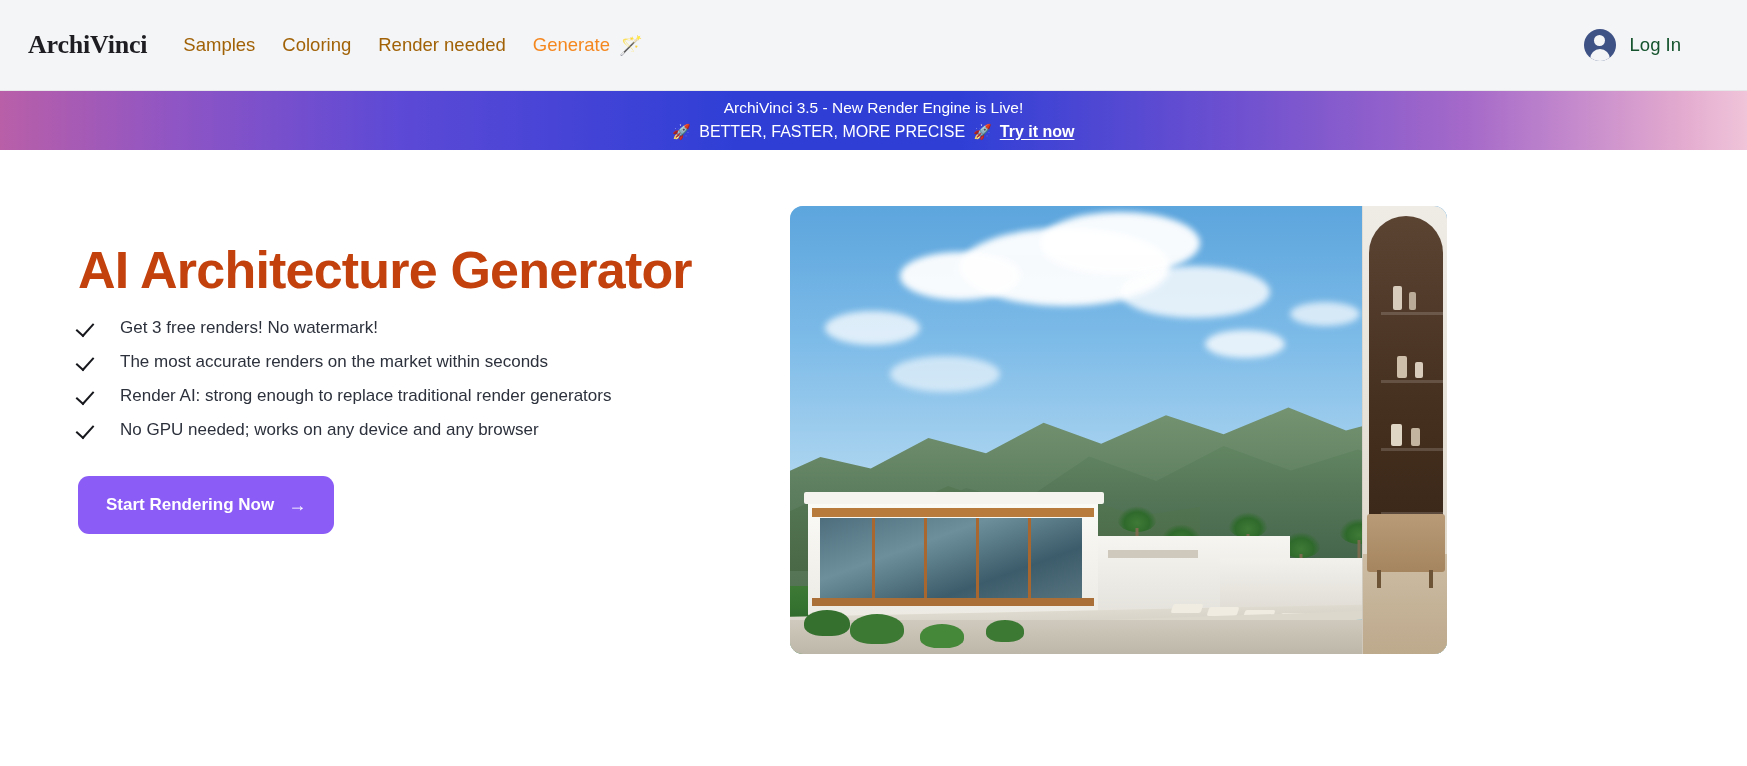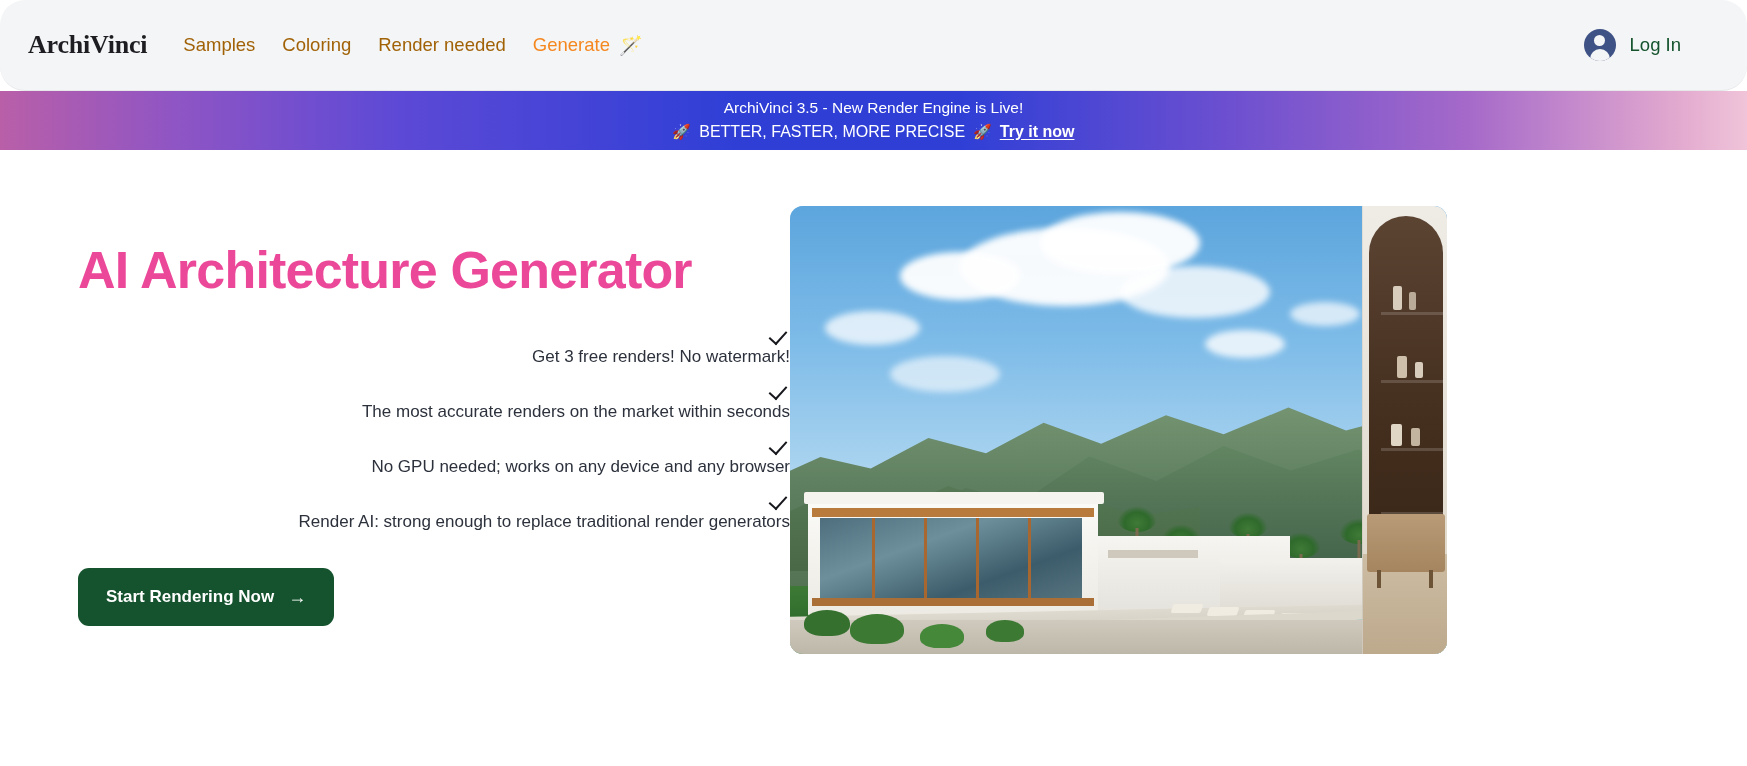--- a/index.html
+++ b/index.html
@@ -19,7 +19,6 @@
     align-items: center;
     padding: 0 30px 0 28px;
     position: relative;
-    border-radius: 25px;
   }
   .logo {
     font-family: "Liberation Serif", serif;

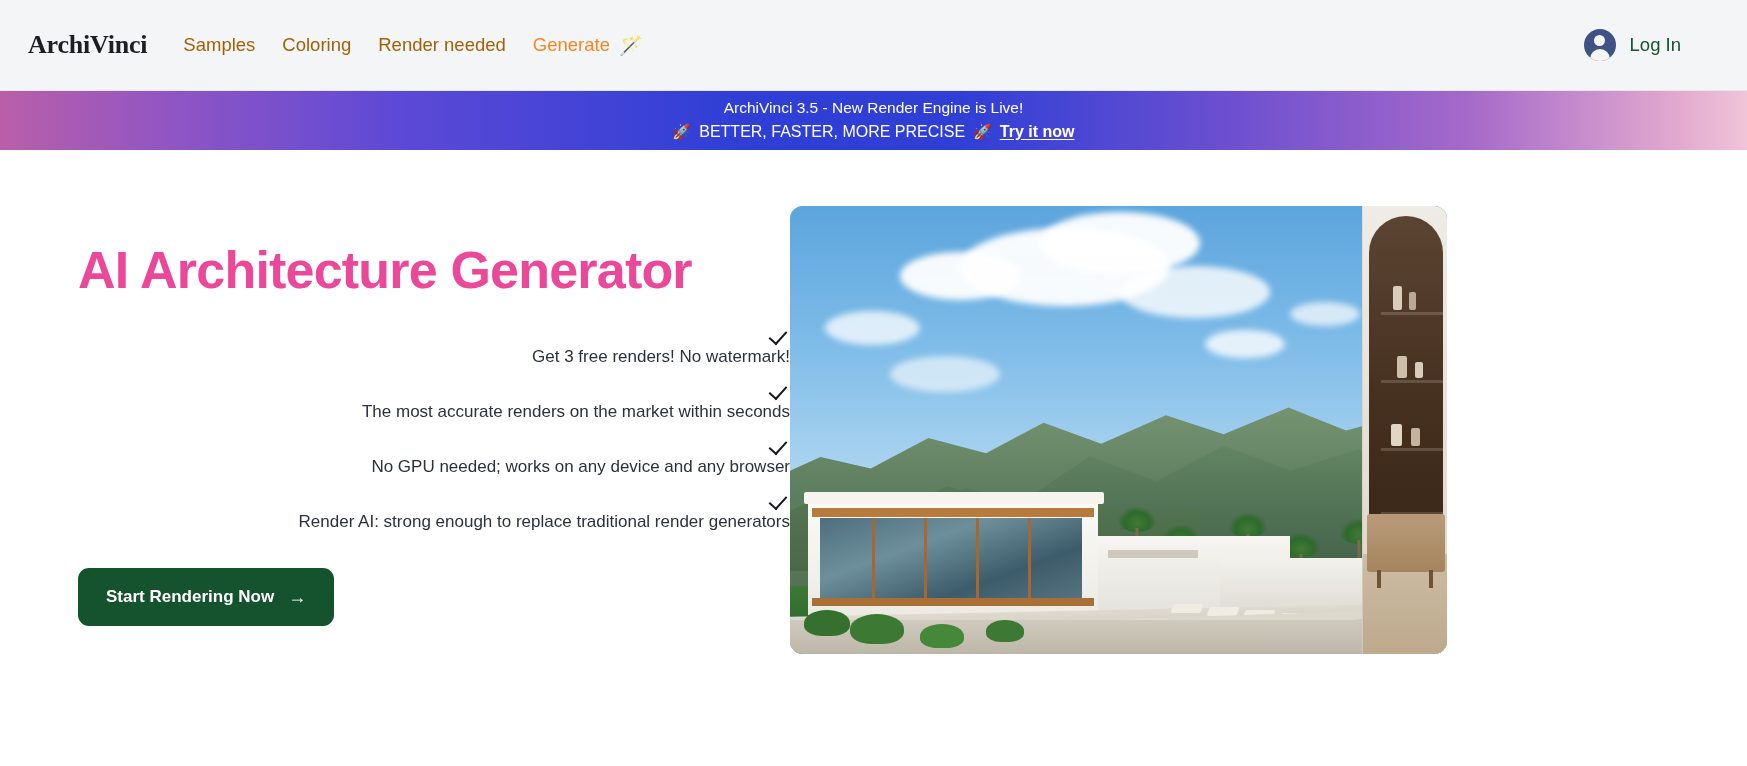--- a/index.html
+++ b/index.html
@@ -102,10 +102,10 @@
   .hero-title {
     font-size: 52px;
     font-weight: 800;
-    color: #ec4899;
+    color: #c2410c;
     letter-spacing: -0.8px;
     line-height: 1.08;
-    margin-bottom: 28px;
+    margin-bottom: 20px;
   }
   .hero-sub {
     font-size: 17.5px;

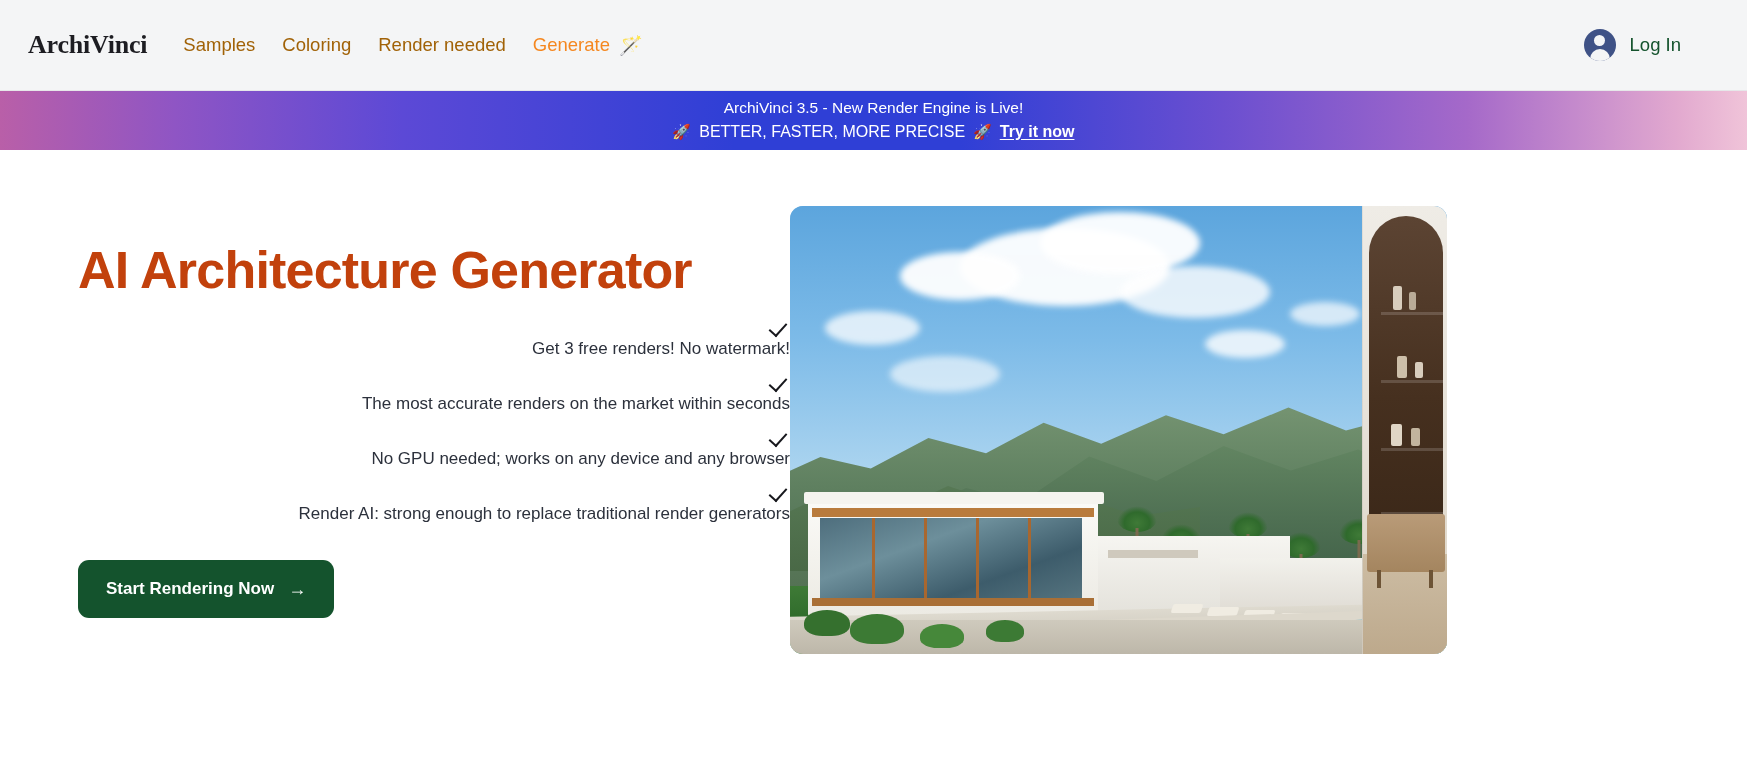--- a/index.html
+++ b/index.html
@@ -115,7 +115,7 @@
     margin-bottom: 30px;
   }
   .features { list-style: none; display: flex; flex-direction: column; gap: 14px; margin-bottom: 36px; }
-  .feature { display: flex; align-items: flex-end; gap: 2px; flex-direction: column; }
+  .feature { display: flex; align-items: flex-start; gap: 23px; }
   .check {
     width: 19px; height: 19px; flex: none;
     position: relative;

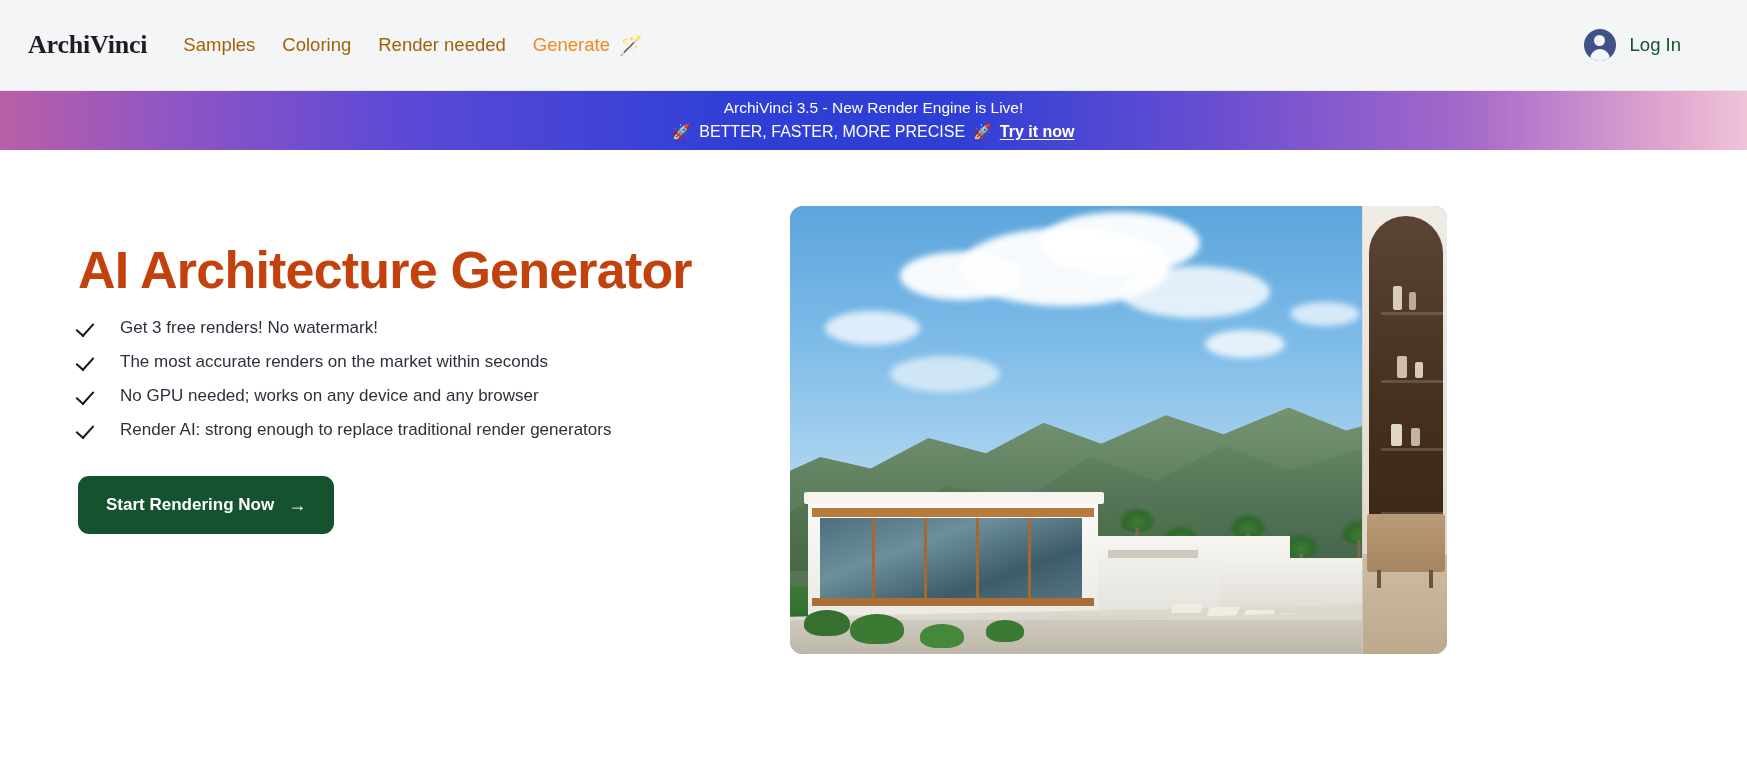--- a/index.html
+++ b/index.html
@@ -428,11 +428,11 @@
       </li>
       <li class="feature">
         <span class="check"></span>
-        <span class="feature-text">No GPU needed; works on any device and any browser</span>
+        <span class="feature-text">Render AI: strong enough to replace traditional render generators</span>
       </li>
       <li class="feature">
         <span class="check"></span>
-        <span class="feature-text">Render AI: strong enough to replace traditional render generators</span>
+        <span class="feature-text">No GPU needed; works on any device and any browser</span>
       </li>
     </ul>
 

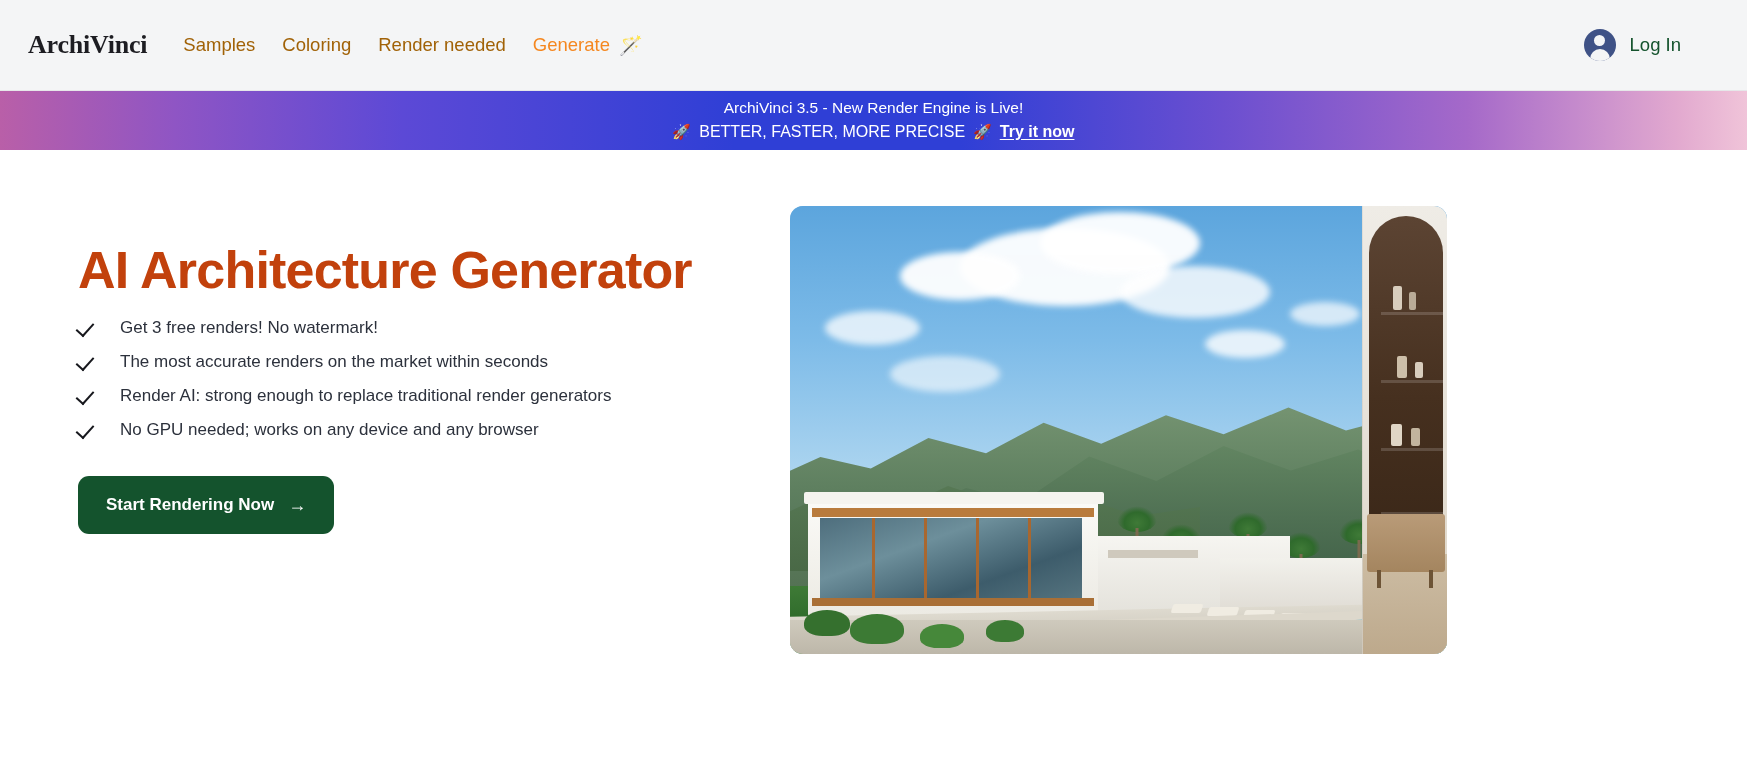--- a/index.html
+++ b/index.html
@@ -134,7 +134,7 @@
     display: inline-flex;
     align-items: center;
     gap: 14px;
-    background: #14532d;
+    background: #8b5cf6;
     color: #ffffff;
     font-size: 17px;
     font-weight: 700;

